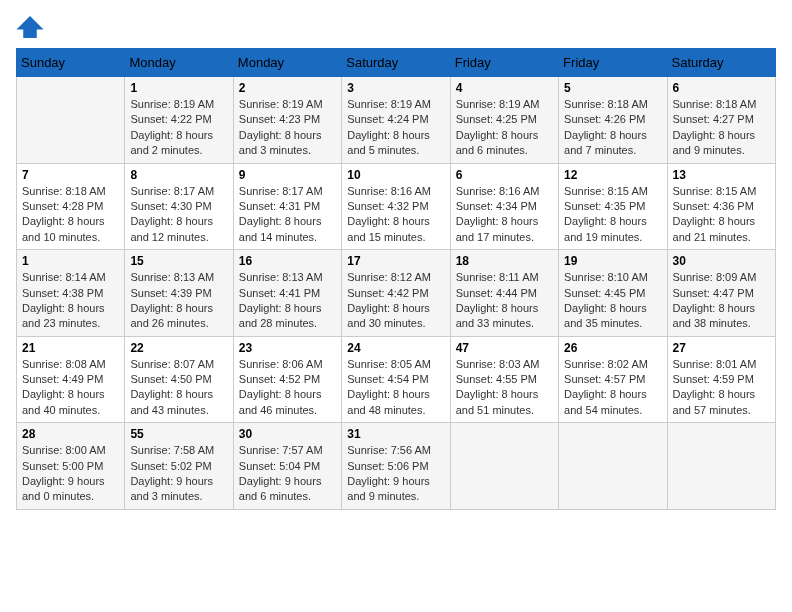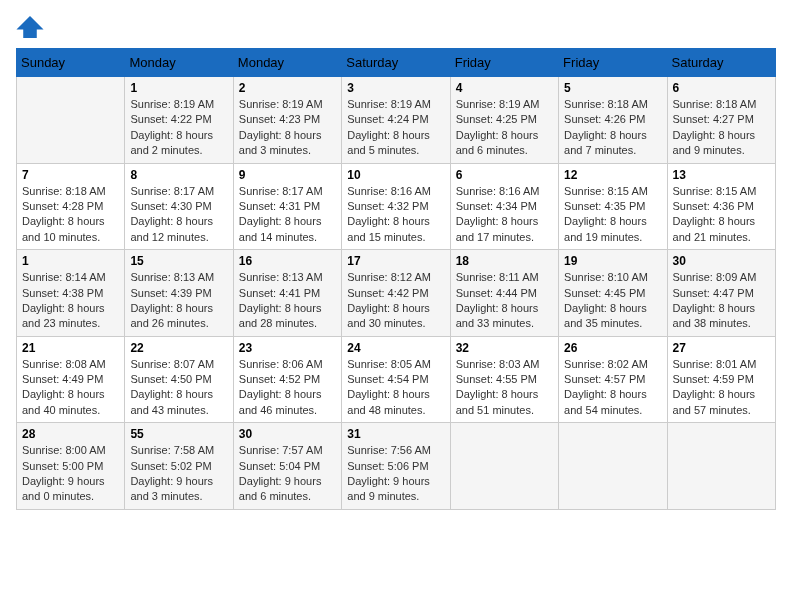--- a/index.html
+++ b/index.html
@@ -226,7 +226,7 @@
           <div class="day-info">Sunrise: 8:05 AM<br>Sunset: 4:54 PM<br>Daylight: 8 hours<br>and 48 minutes.</div>
         </td>
         <td>
-          <span class="day-num">32</span>
+          <span class="day-num">47</span>
           <div class="day-info">Sunrise: 8:03 AM<br>Sunset: 4:55 PM<br>Daylight: 8 hours<br>and 51 minutes.</div>
         </td>
         <td>

